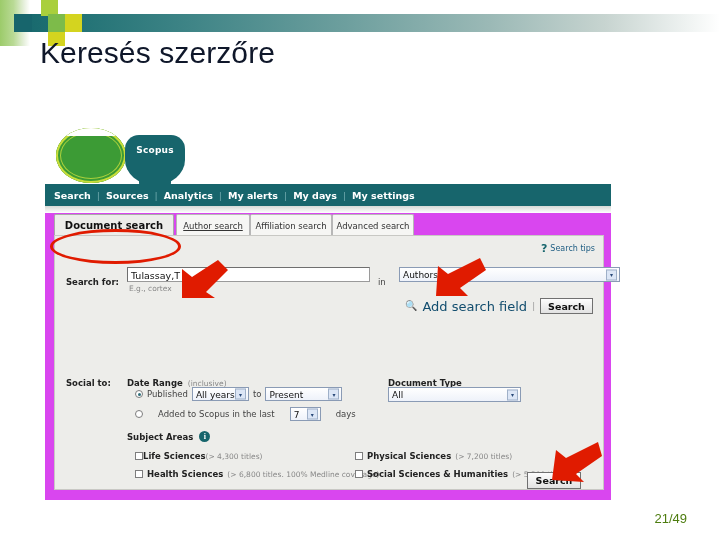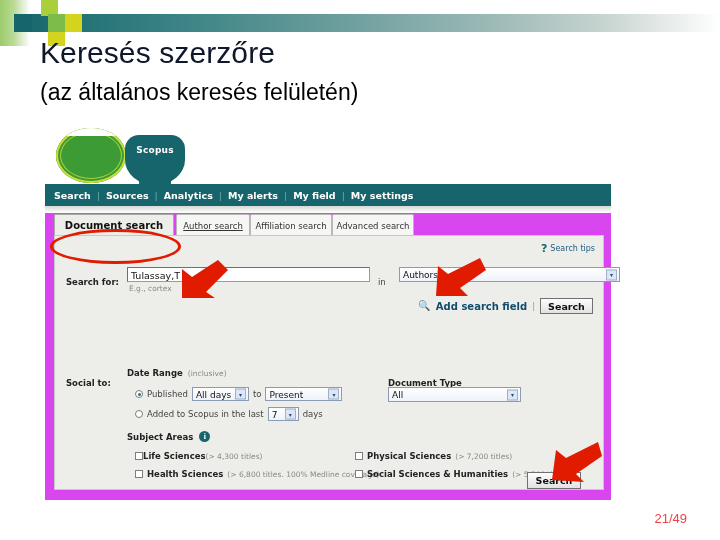--- a/index.html
+++ b/index.html
@@ -169,7 +169,6 @@
 
 <div class="title-wrap">
   <div class="title1">Keresés szerzőre</div>
-  <div class="title2">(az általános keresés felületén)</div>
 </div>
 
 <div class="shot">

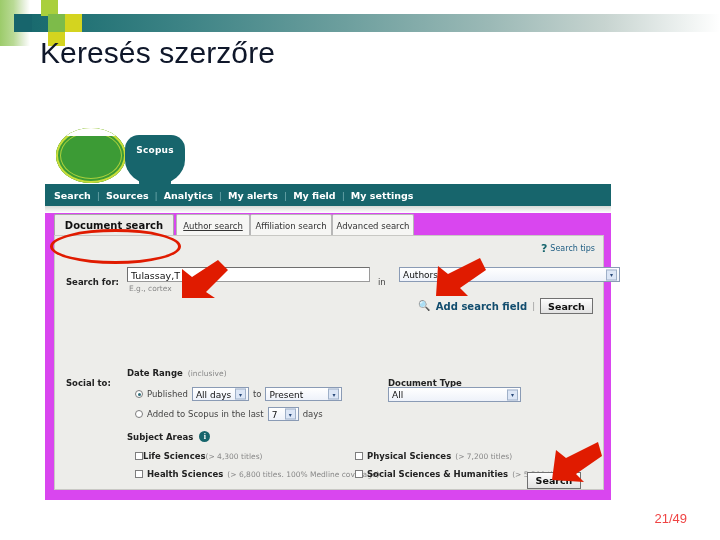--- a/index.html
+++ b/index.html
@@ -190,7 +190,7 @@
       <li class="sep">|</li>
       <li>My alerts</li>
       <li class="sep">|</li>
-      <li>My field</li>
+      <li>My days</li>
       <li class="sep">|</li>
       <li>My settings</li>
     </ul>

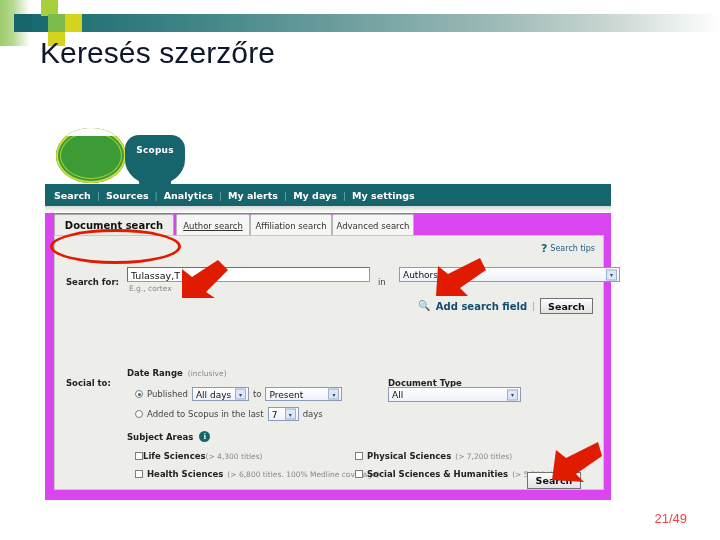--- a/index.html
+++ b/index.html
@@ -121,7 +121,7 @@
     box-sizing:border-box;
   }
   .link{font-size:8px;color:#1d5c82;}
-  .link-b{font-size:10px;color:#124d6e;font-weight:bold;}
+  .link-b{font-size:13px;color:#124d6e;font-weight:normal;}
 
   .radio{
     width:8px;height:8px;border-radius:50%;border:1px solid #7d7d7d;background:#fff;

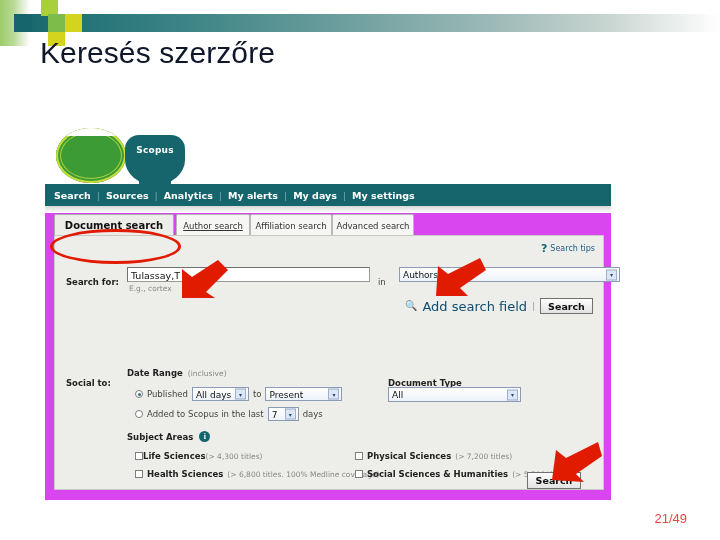--- a/index.html
+++ b/index.html
@@ -243,7 +243,7 @@
       <span class="lbl">Social to:</span>
     </div>
 
-    <div style="position:absolute;left:72px;top:0;">
+    <div style="position:absolute;left:72px;top:10px;">
       <span class="lbl">Date Range</span>
       <span class="gray-s">(inclusive)</span>
     </div>

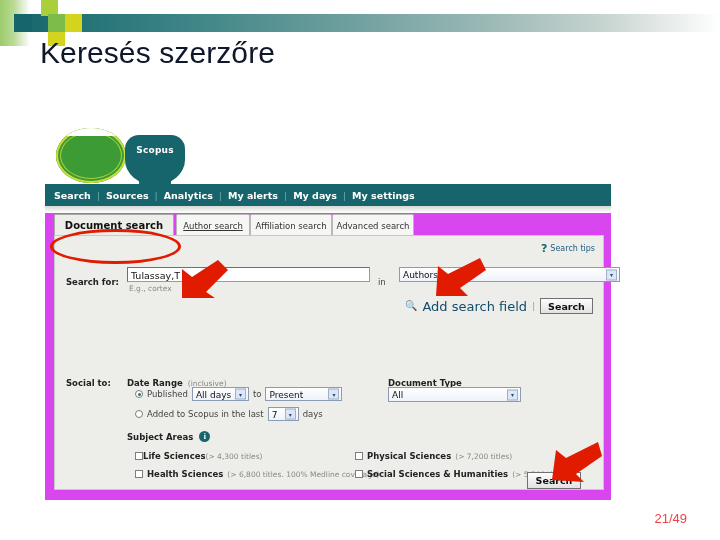--- a/index.html
+++ b/index.html
@@ -252,7 +252,7 @@
       <span class="radio on"></span>
       <span class="lbl-n">Published</span>
       <span class="selbox" style="width:57px;height:14px;line-height:12px;">
-        <span>All days</span>
+        <span>All years</span>
         <span class="arr">▾</span>
       </span>
       <span class="lbl-n">to</span>

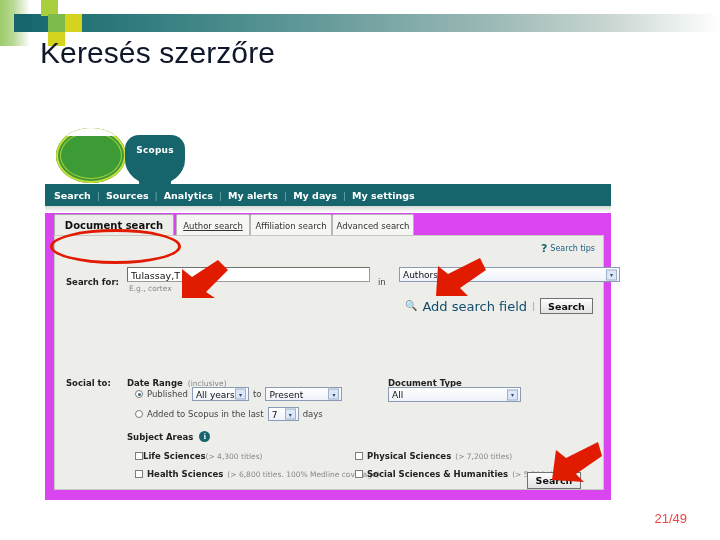--- a/index.html
+++ b/index.html
@@ -262,7 +262,7 @@
       </span>
     </div>
 
-    <div style="position:absolute;left:80px;top:46px;display:flex;align-items:center;gap:4px;">
+    <div style="position:absolute;left:80px;top:46px;display:flex;align-items:center;gap:15px;">
       <span class="radio"></span>
       <span class="lbl-n">Added to Scopus in the last</span>
       <span class="selbox" style="width:31px;height:14px;line-height:12px;">

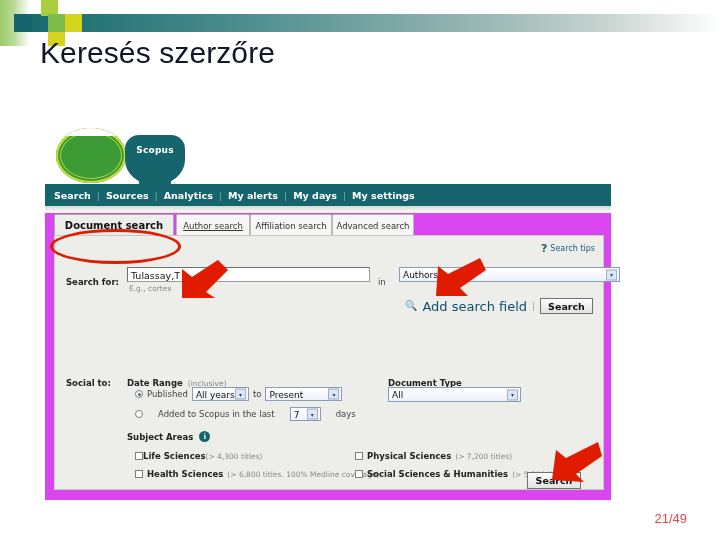--- a/index.html
+++ b/index.html
@@ -148,7 +148,7 @@
 
   .pagenum{
     position:absolute;right:33px;bottom:14px;
-    font-size:13px;color:#ef4444;
+    font-size:13px;color:#4d7c0f;
   }
 </style>
 </head>

